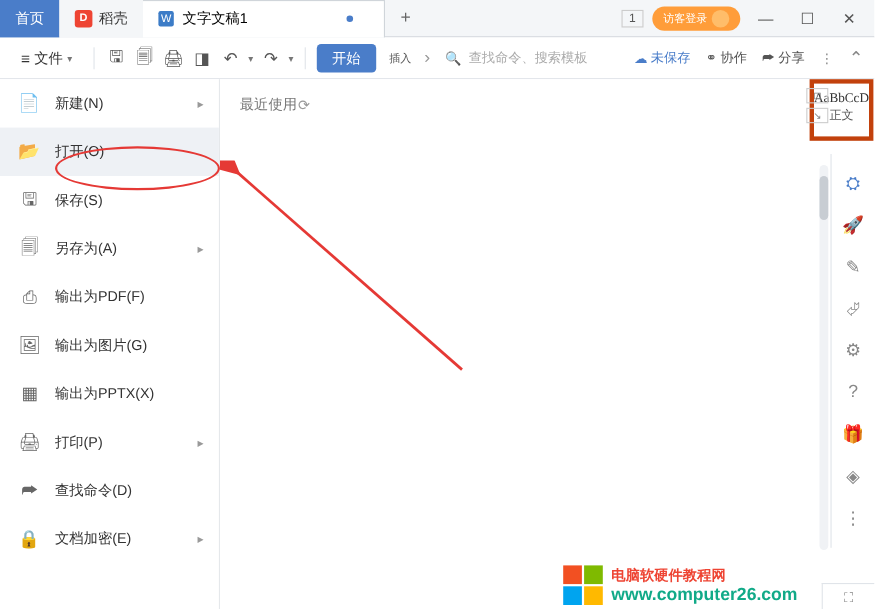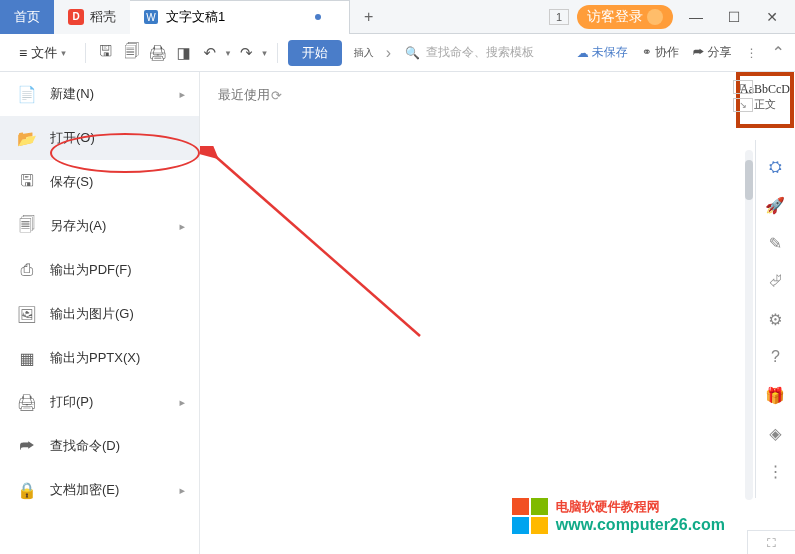--- a/index.html
+++ b/index.html
@@ -16,7 +16,7 @@
     .tab.add { padding:0 14px; color:#666; font-size:16px; }
     .titlebar-right { margin-left:auto; display:flex; align-items:center; gap:8px; padding-right:8px; }
     .pagenum { border:1px solid #ccc; padding:1px 6px; font-size:11px; color:#555; }
-    .login-pill { background:#ff9d3a; color:#fff; padding:3px 10px 3px 10px; border-radius:12px; font-size:14px; display:flex; align-items:center; gap:4px; }
+    .login-pill { background:#ff9d3a; color:#fff; padding:3px 10px 3px 10px; border-radius:12px; font-size:10px; display:flex; align-items:center; gap:4px; }
     .login-pill .avatar { width:16px; height:16px; background:#ffbd6a; border-radius:50%; display:inline-block; }
     .win-btn { width:30px; height:24px; display:flex; align-items:center; justify-content:center; color:#555; font-size:14px; }
     

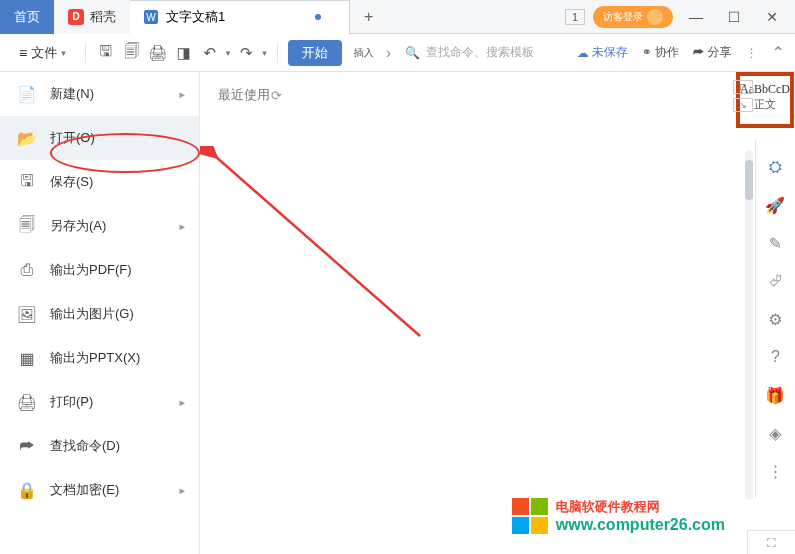--- a/index.html
+++ b/index.html
@@ -63,7 +63,7 @@
     .corner-icons { position:absolute; right:42px; top:80px; display:flex; flex-direction:column; gap:4px; }
     .corner-mini { width:20px; height:14px; border:1px solid #ccc; font-size:9px; display:flex; align-items:center; justify-content:center; color:#888; }
     
-    .watermark { position:absolute; bottom:20px; right:70px; display:flex; align-items:center; gap:8px; }
+    .watermark { position:absolute; bottom:4px; right:70px; display:flex; align-items:center; gap:8px; }
     .win-logo { width:36px; height:36px; display:grid; grid-template:1fr 1fr/1fr 1fr; gap:2px; }
     .win-logo div:nth-child(1){background:#f25022;} .win-logo div:nth-child(2){background:#7fba00;}
     .win-logo div:nth-child(3){background:#00a4ef;} .win-logo div:nth-child(4){background:#ffb900;}

